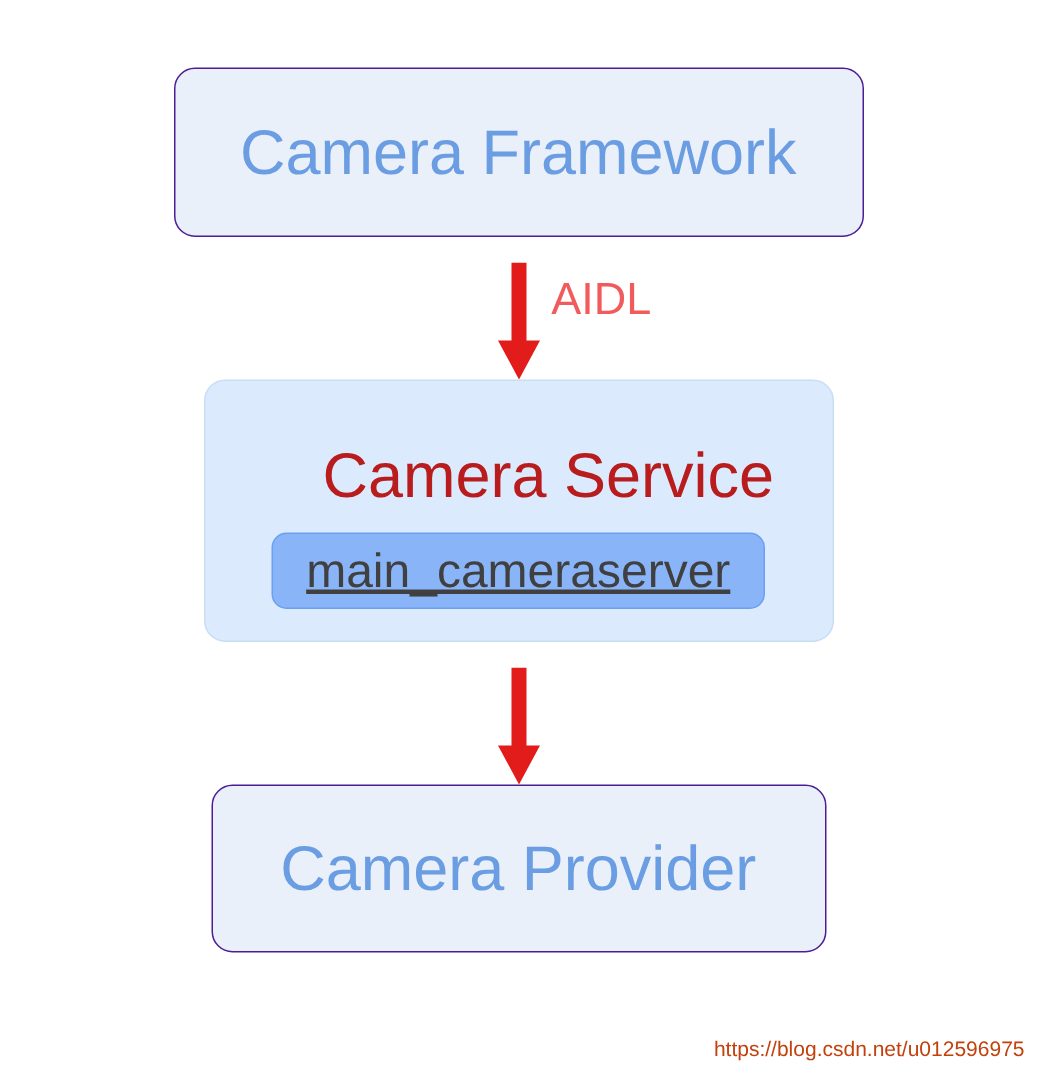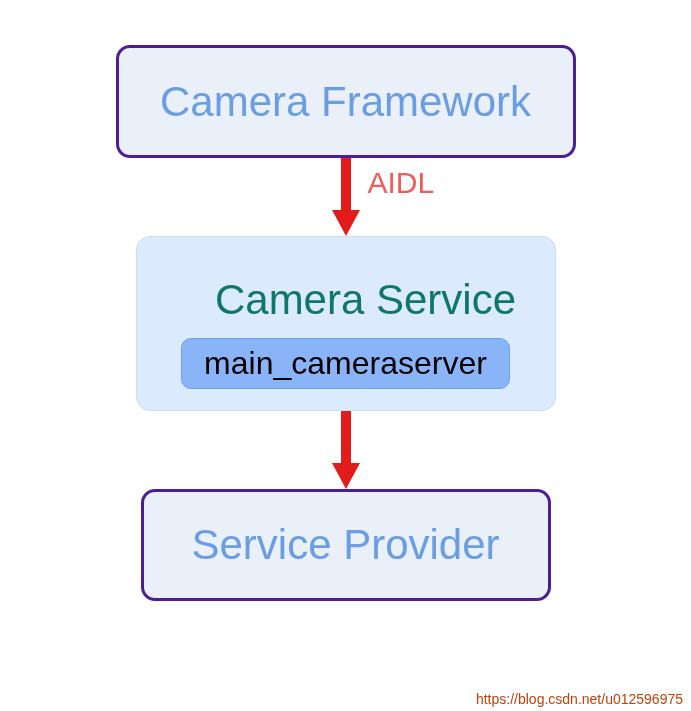--- a/index.html
+++ b/index.html
@@ -27,7 +27,7 @@
     }
     .box-light {
       background: #e9f0fa;
-      border: 3px solid #4c1d95;
+      border: 1px solid #4c1d95;
       color: #6b9de3;
       font-size: 42px;
       width: 460px;

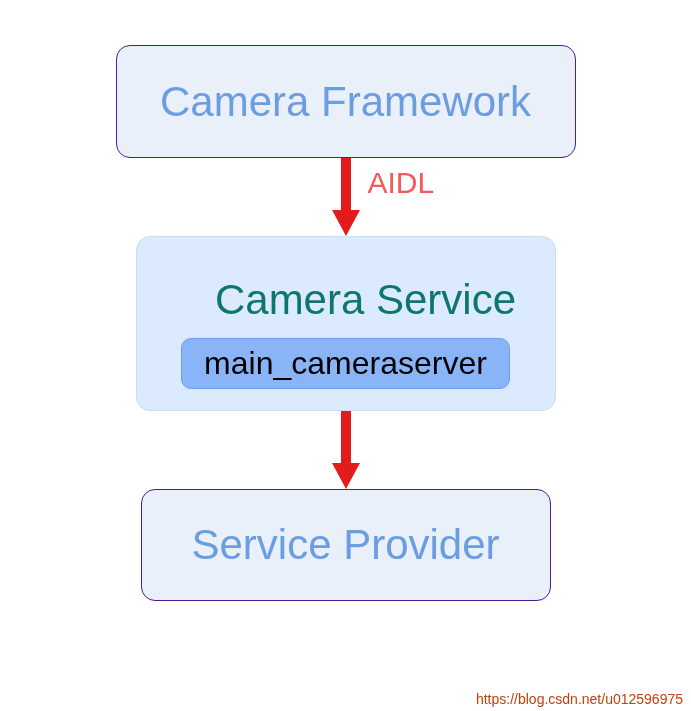--- a/index.html
+++ b/index.html
@@ -65,6 +65,7 @@
       width: 100%;
       display: flex;
       justify-content: center;
+      margin-top: 17px;
     }
     .arrow {
       position: absolute;

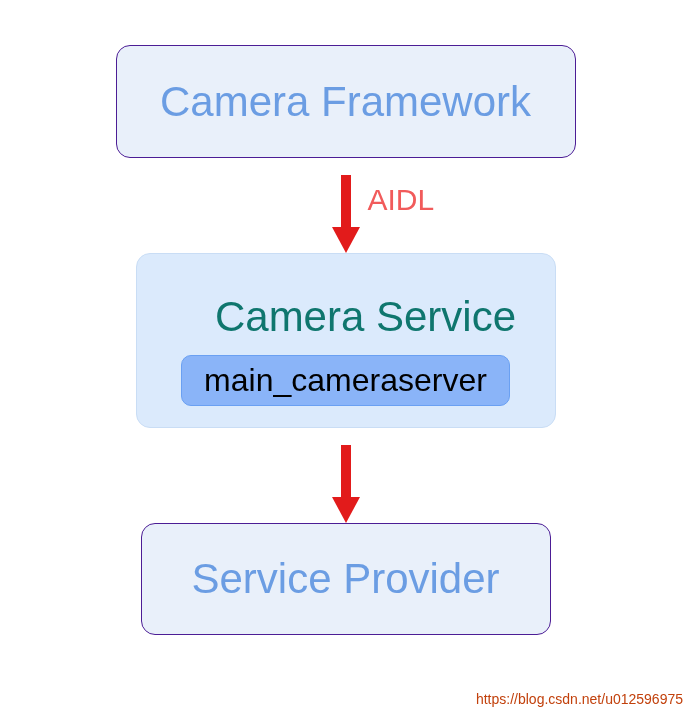--- a/index.html
+++ b/index.html
@@ -42,7 +42,7 @@
       padding-top: 18px;
     }
     .service-title {
-      color: #0f766e;
+      color: #b91c1c;
       font-size: 42px;
       margin-bottom: 14px;
       margin-left: 40px;

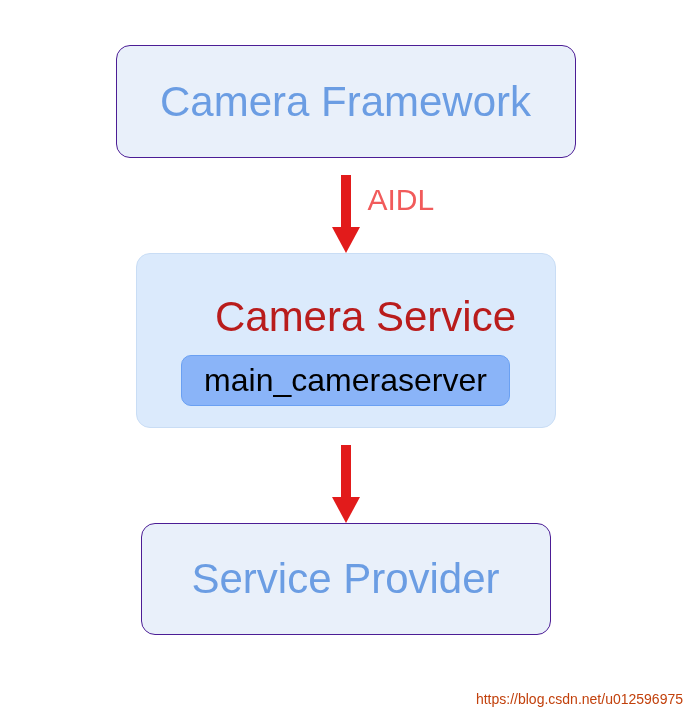--- a/index.html
+++ b/index.html
@@ -51,9 +51,10 @@
       background: #8ab4f8;
       border: 1px solid #6aa0f2;
       border-radius: 10px;
-      color: #000000;
+      color: #404040;
       font-size: 32px;
       padding: 6px 22px;
+      text-decoration: underline;
     }
     .box-provider {
       width: 410px;

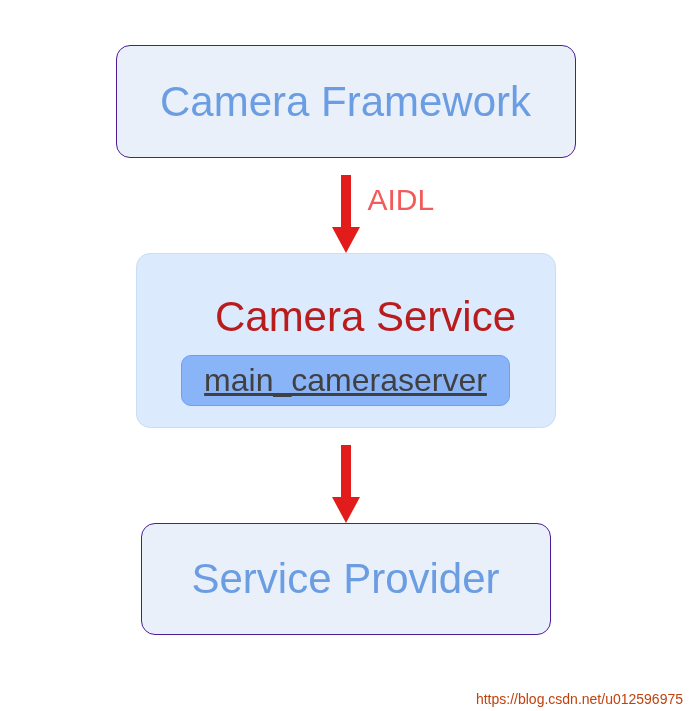--- a/index.html
+++ b/index.html
@@ -125,7 +125,7 @@
 </div>
 
 <div class="box box-light box-provider">
-  <span>Service Provider</span>
+  <span>Camera Provider</span>
 </div>
 
 <div class="watermark">https://blog.csdn.net/u012596975</div>

